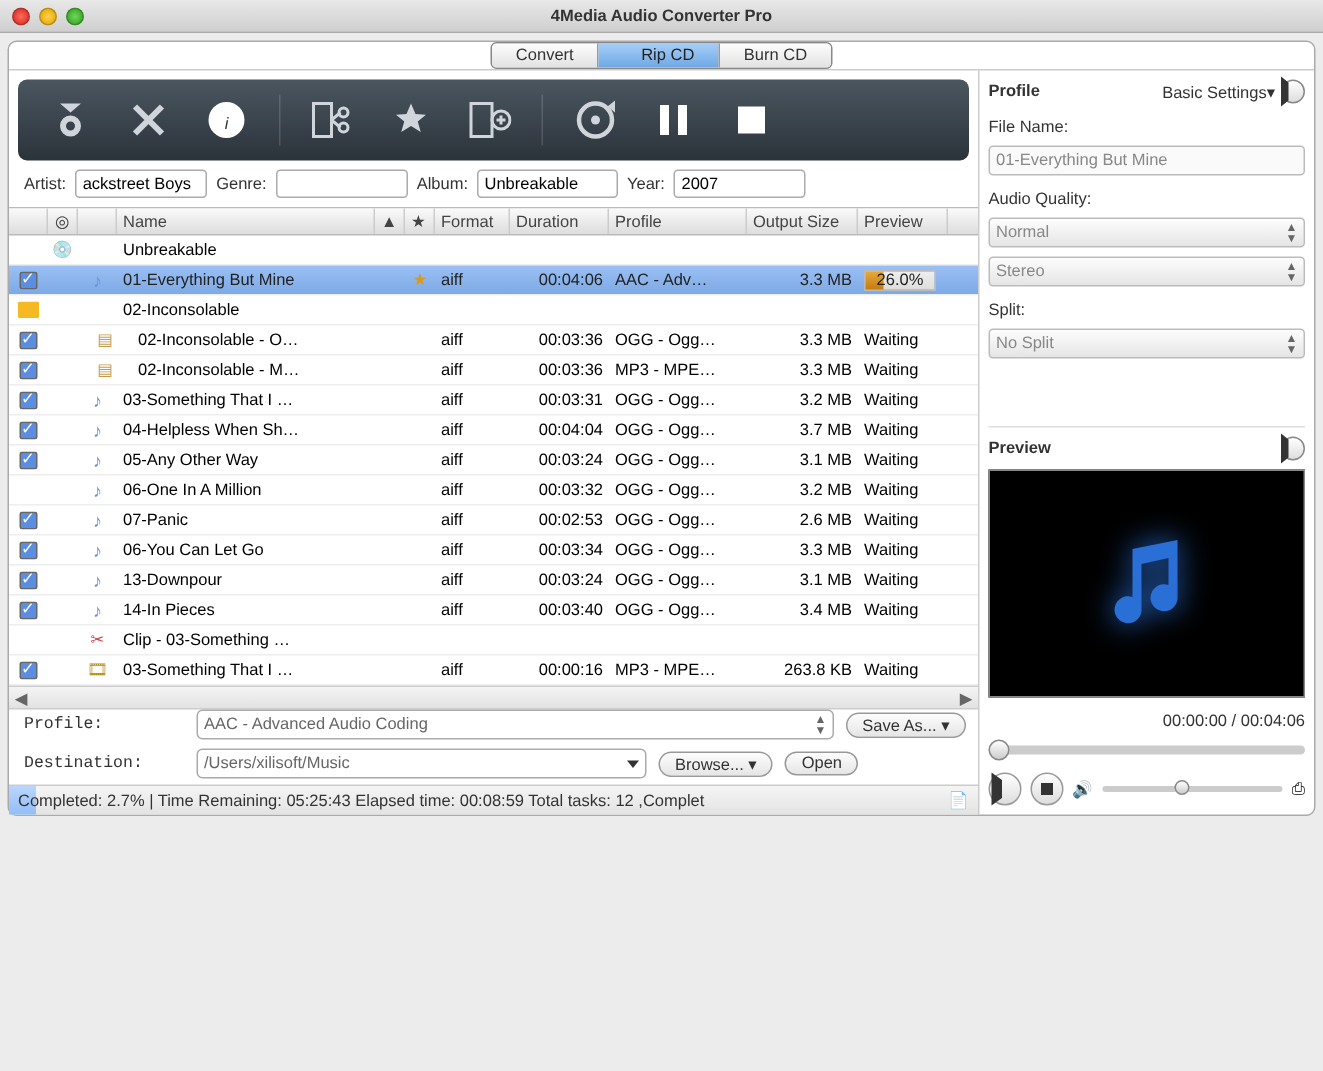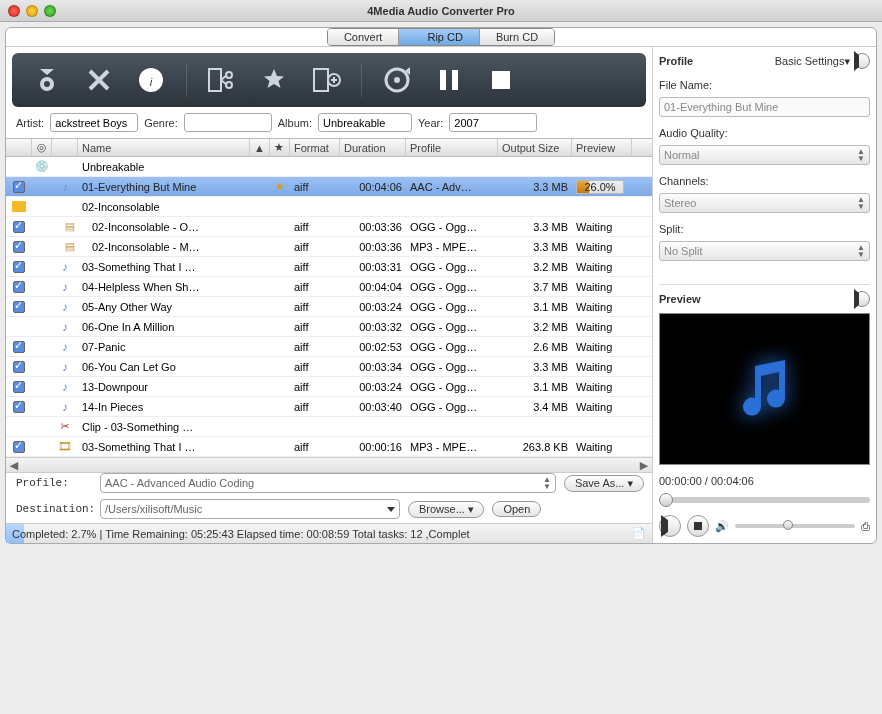--- a/index.html
+++ b/index.html
@@ -508,7 +508,6 @@
             <span class="stepper">▲<br>▼</span>
           </div>
 
-  <div class="side-lbl">Channels:</div>
   <div class="side-select">
             <span>Stereo</span>
             <span class="stepper">▲<br>▼</span>

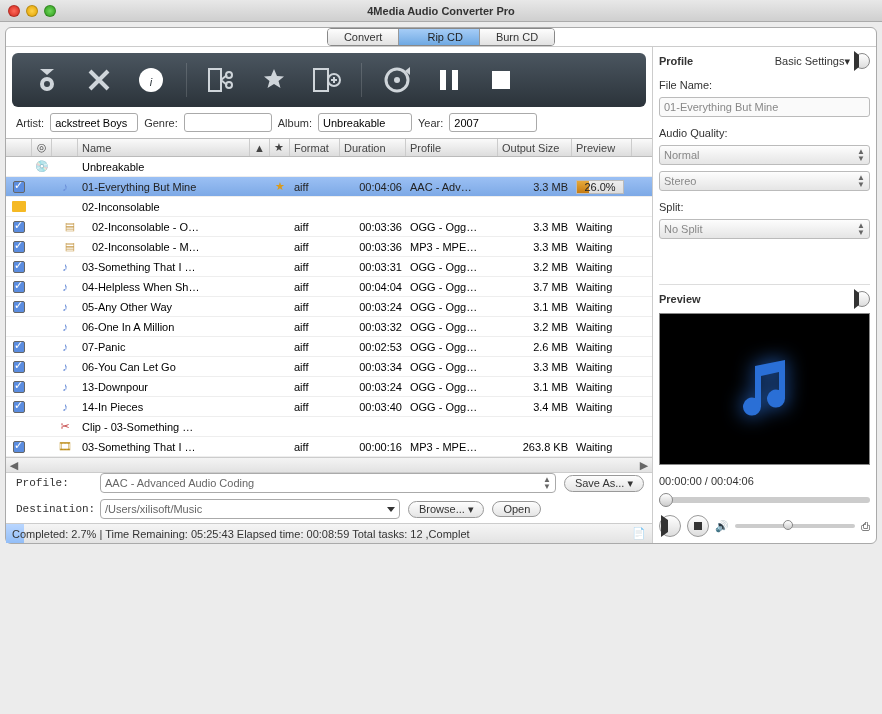--- a/index.html
+++ b/index.html
@@ -62,7 +62,7 @@
 .lower { padding: 0 8px 4px 10px; display:flex; flex-direction:column; gap:6px; }
 .lrow { display:flex; align-items:center; gap:8px; }
 .lrow label{ width:76px; color:#333;font-family:Liberation Mono, monospace;}
-.combo { flex:1; display:flex; align-items:center; border:1px solid #aaa; border-radius:4px; height:20px; padding:0 4px; background:#fff; color:#666; justify-content:space-between;}
+.combo { flex:1; display:flex; align-items:center; border:1px solid #aaa; border-radius:4px; height:20px; padding:0 4px; background:#fff; color:#666; justify-content:space-between;margin-left:31px;}
 .btn { border:1px solid #999; border-radius:10px; padding:1px 10px; background:linear-gradient(#fdfdfd,#e5e5e5); color:#333; cursor:pointer;}
 
 .statusbar { height:20px; border-top:1px solid #ccc; background:linear-gradient(#f5f5f5,#e3e3e3); display:flex; align-items:center; gap:6px; padding:0 6px; color:#333; position:relative;}

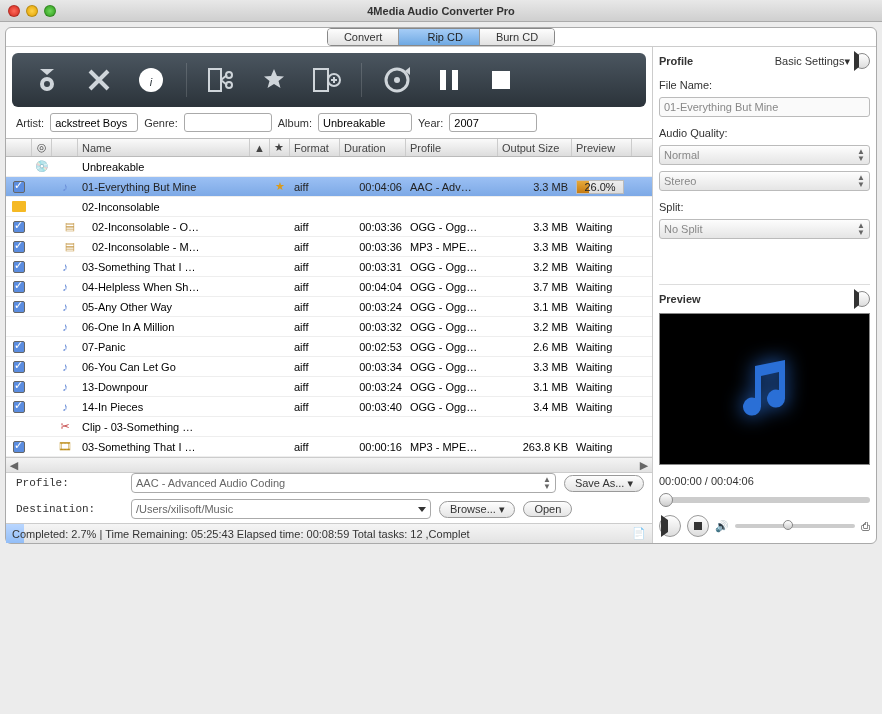--- a/index.html
+++ b/index.html
@@ -79,7 +79,7 @@
 .preview-head{ display:flex; justify-content:space-between; align-items:center; font-weight:bold; color:#333; border-top:1px solid #ddd; padding-top:6px;}
 .preview { width:100%; height:152px; background:#000; border:1px solid #888; display:flex; align-items:center; justify-content:center; }
 .preview svg { filter: drop-shadow(0 0 10px #2a6fd6); }
-.time { text-align:left; color:#333; padding:4px 0;}
+.time { text-align:right; color:#333; padding:4px 0;}
 .pslider { height:6px; background:#ccc; border-radius:3px; position:relative;}
 .pslider .knob{ position:absolute; left:0; top:-4px; width:14px; height:14px; border-radius:50%; background:linear-gradient(#fff,#ccc); border:1px solid #888;}
 .pctrl { display:flex; align-items:center; gap:6px; padding-top:6px;}

